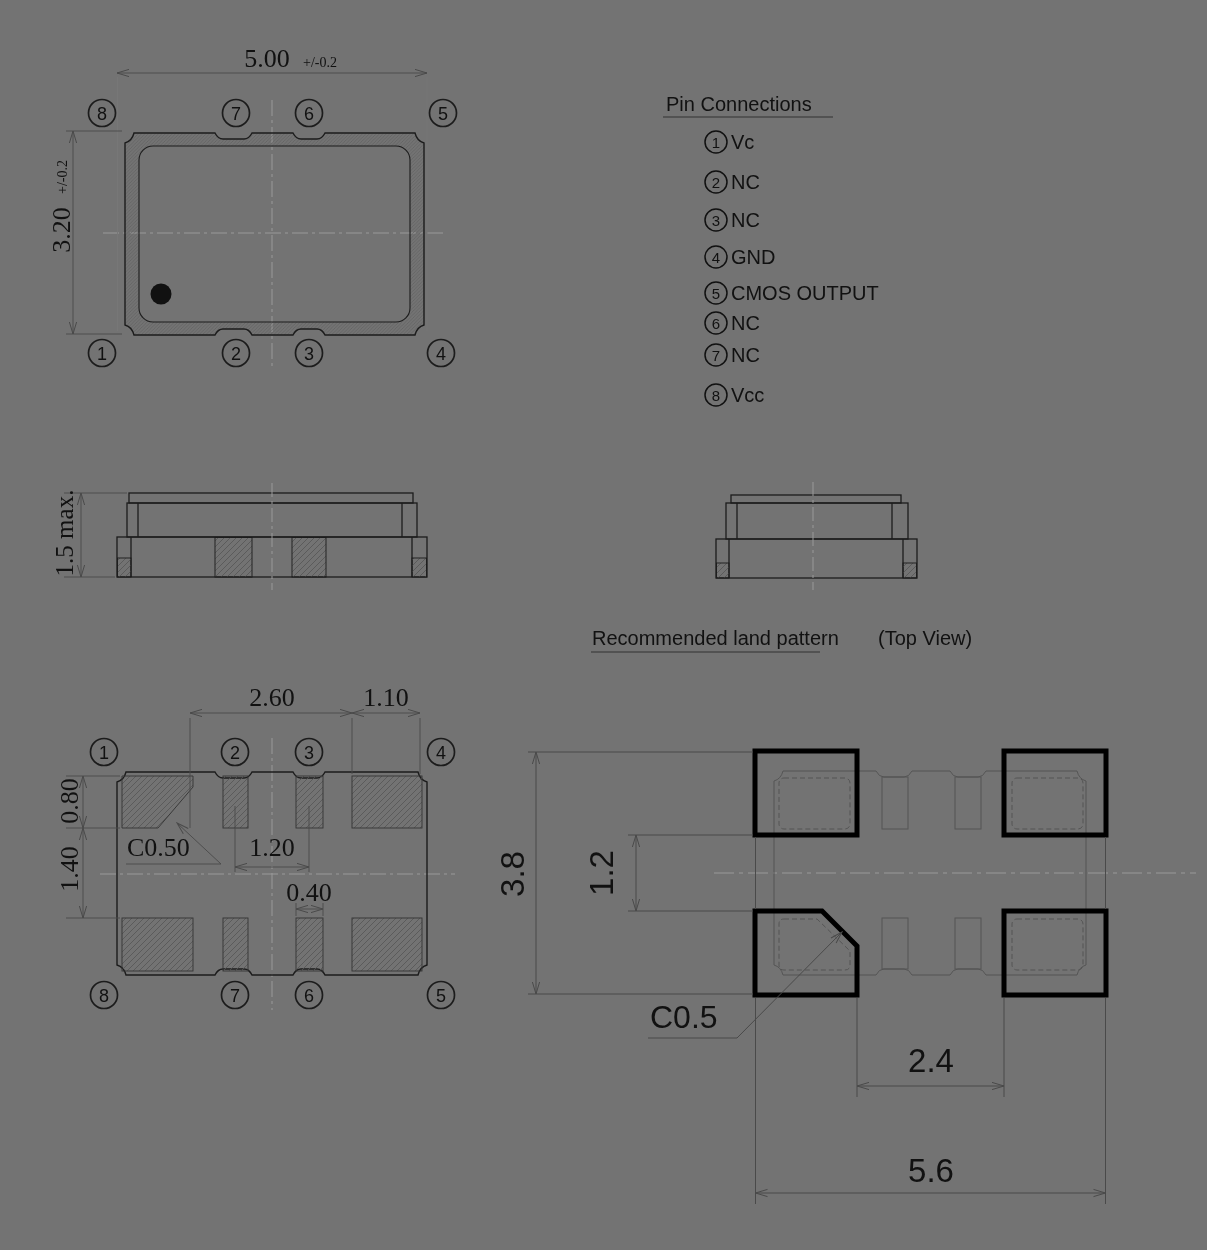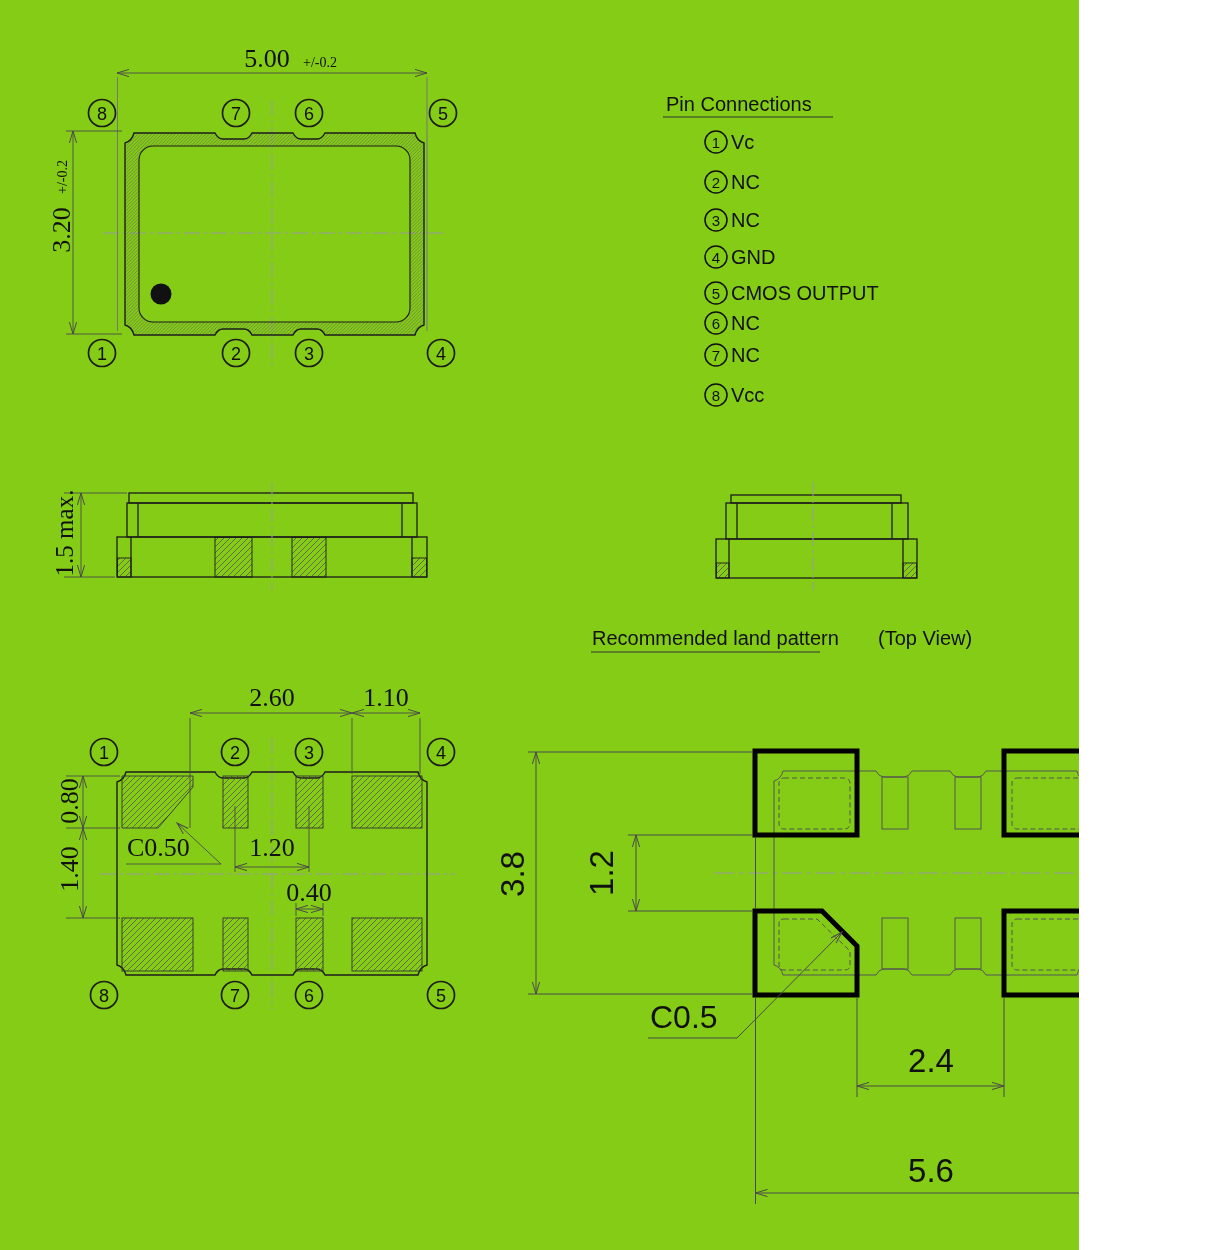--- a/index.html
+++ b/index.html
@@ -3,7 +3,7 @@
 <meta charset="utf-8">
 <style>
   html,body{margin:0;padding:0;background:#fff;}
-  .canvas{position:relative;width:1079px;height:1250px;background:#84cc16;overflow:hidden;
+  .canvas{position:relative;width:1207px;height:1250px;background:#737373;overflow:hidden;
           font-family:"Liberation Sans", sans-serif;}
   svg{display:block;position:absolute;left:0;top:0;}
   text{fill:#111;}

